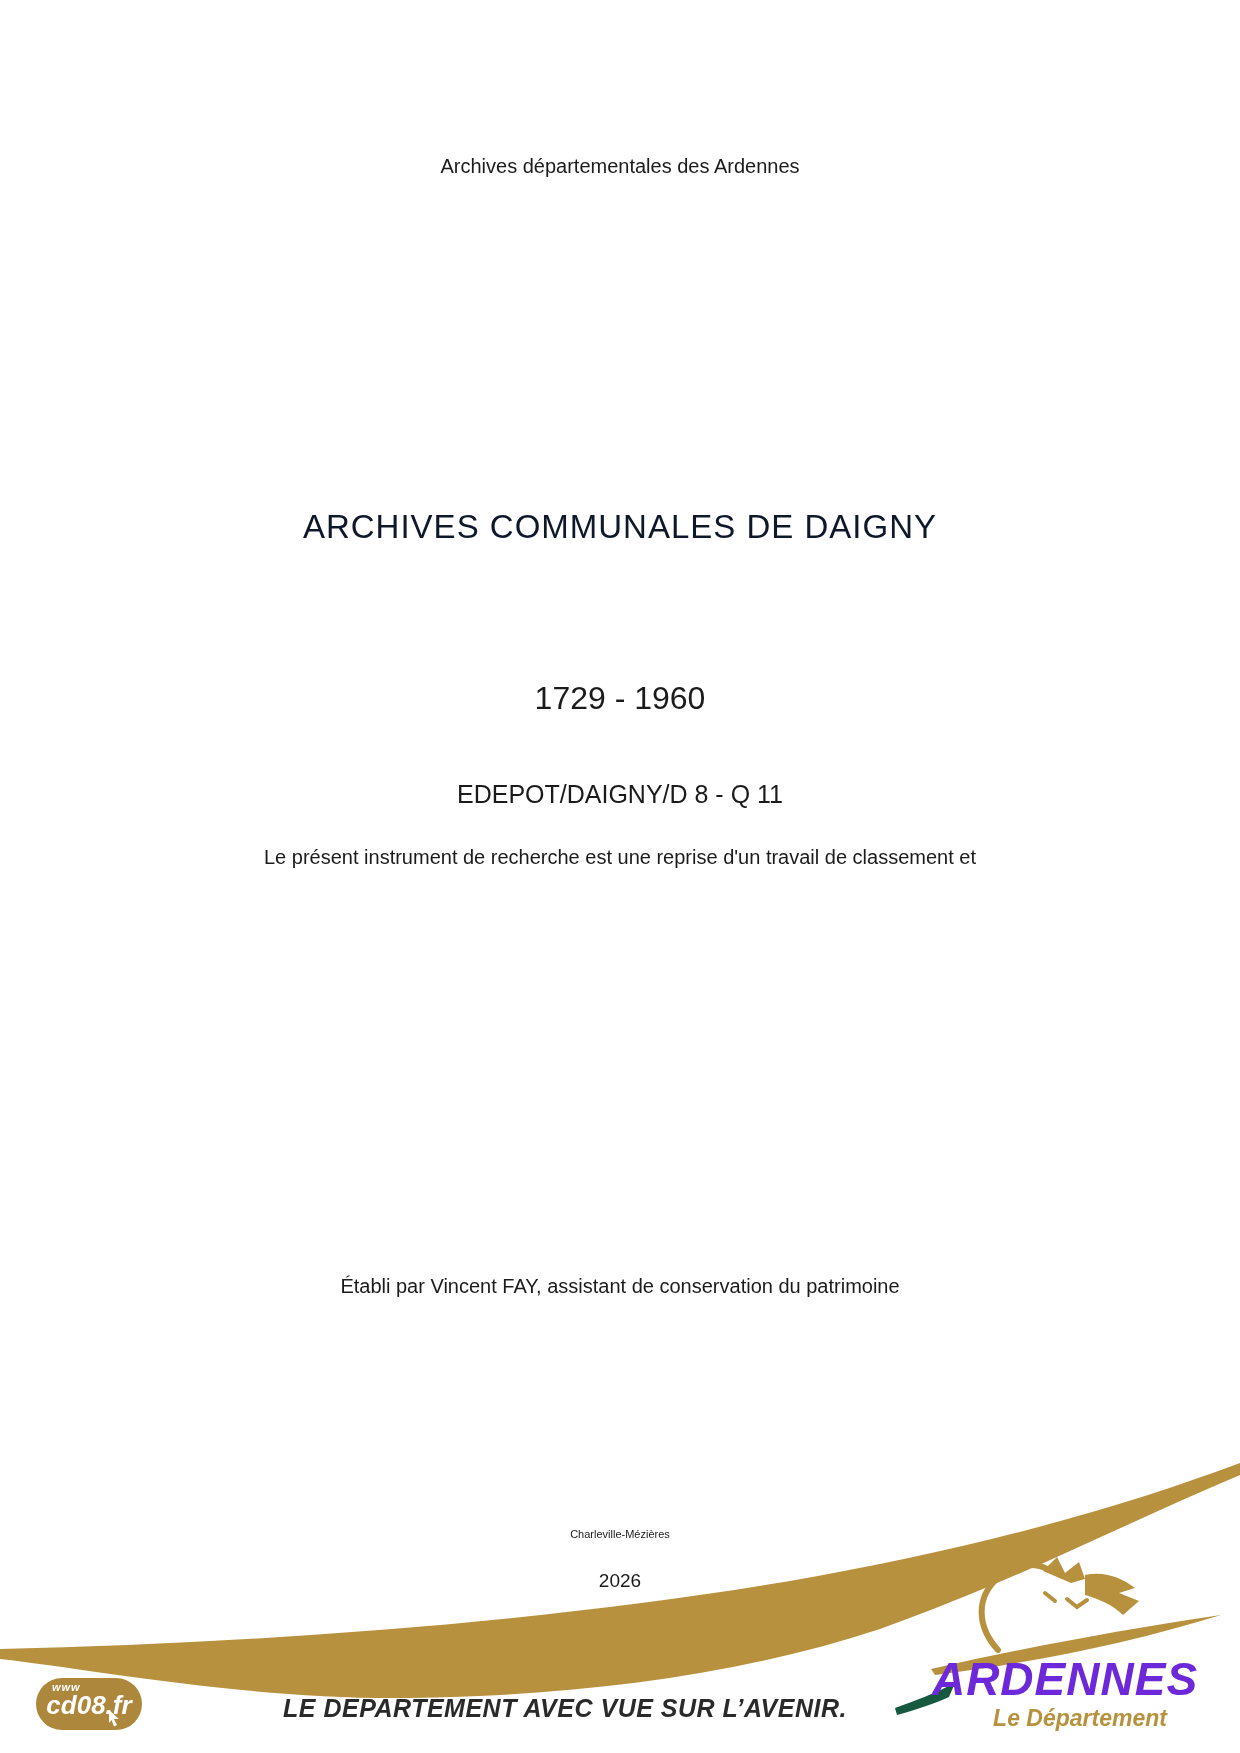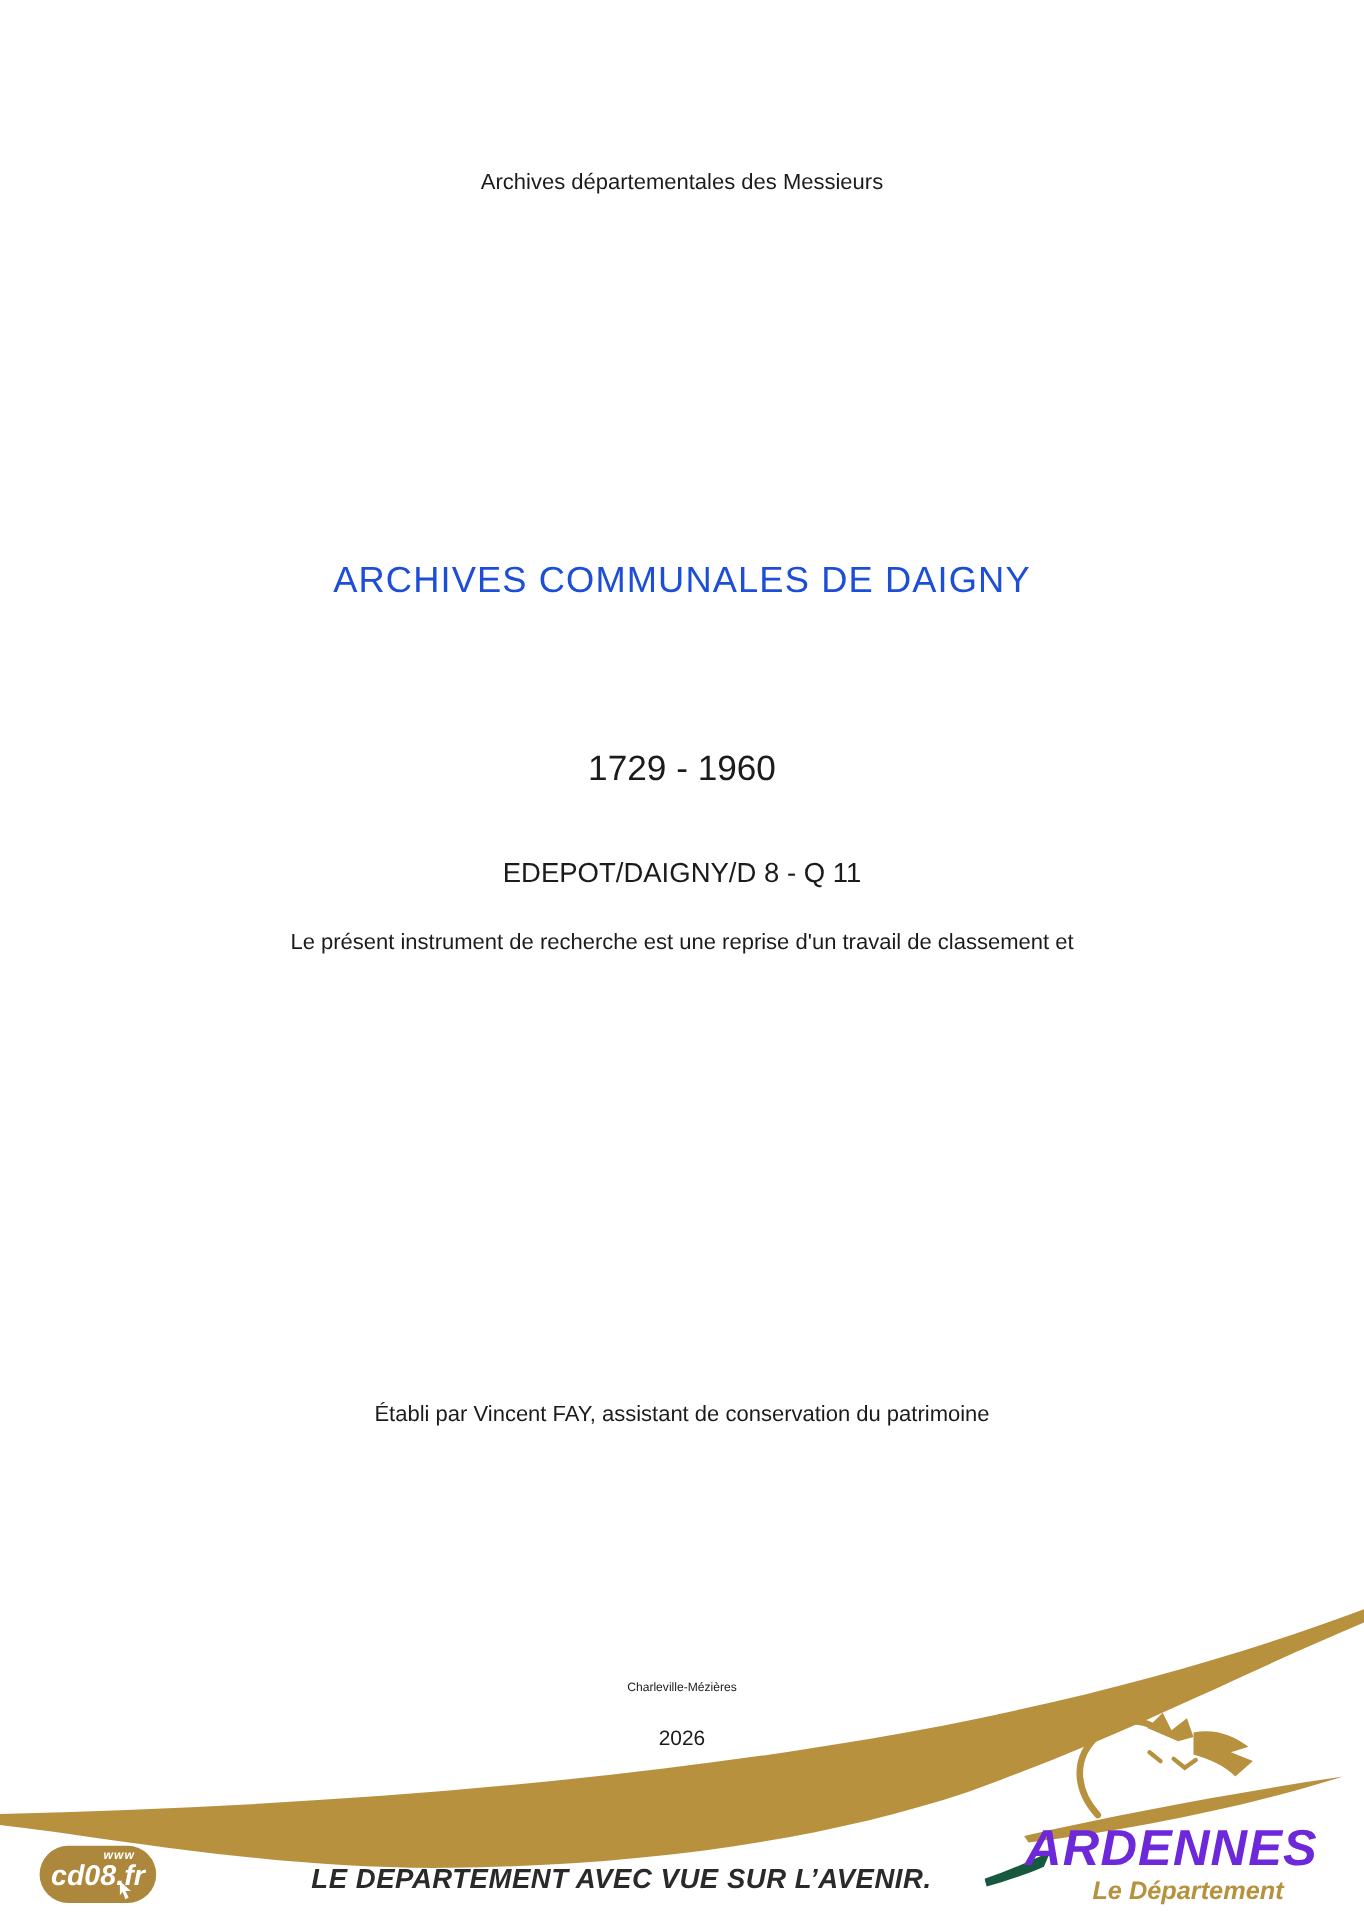--- a/index.html
+++ b/index.html
@@ -54,7 +54,7 @@
 </head>
 <body>
 
-<div class="abs centered institution">Archives départementales des Messieurs</div>
+<div class="abs centered institution">Archives départementales des Ardennes</div>
 
 <div class="abs centered doc-title">ARCHIVES COMMUNALES DE DAIGNY</div>
 

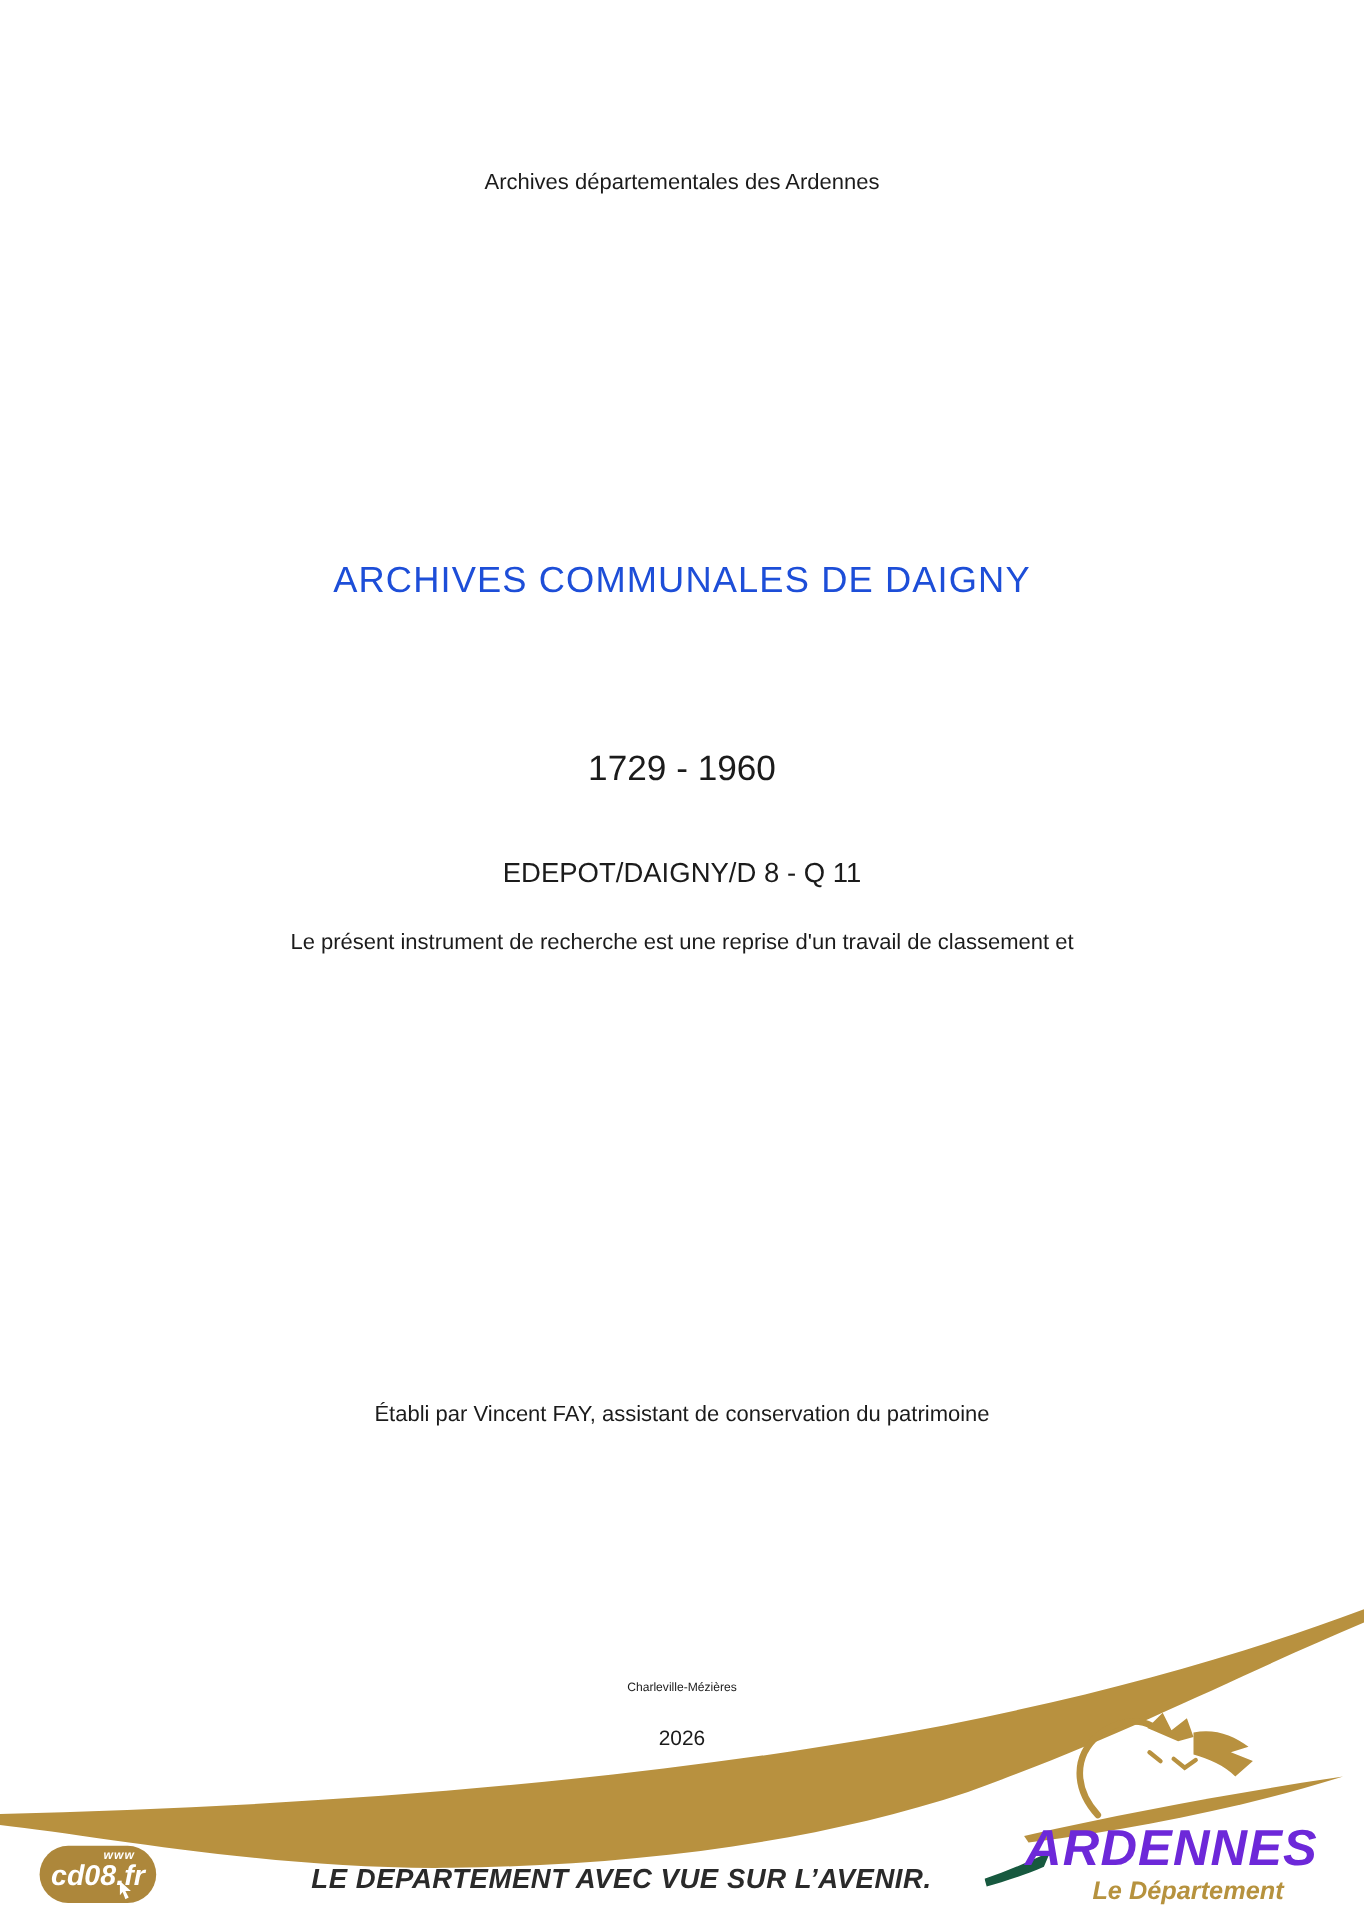--- a/index.html
+++ b/index.html
@@ -15,7 +15,7 @@
   .centered{left:0;width:1240px;text-align:center;}
 
   .institution{top:155px;font-size:20px;}
-  .doc-title{top:508px;font-size:33px;letter-spacing:1px;color:#1d4ed8;}
+  .doc-title{top:508px;font-size:33px;letter-spacing:1px;color:#0f172a;}
   .date-range{top:680px;font-size:32px;}
   .reference{top:780px;font-size:25px;}
   .description{top:843px;font-size:20px;line-height:29px;}

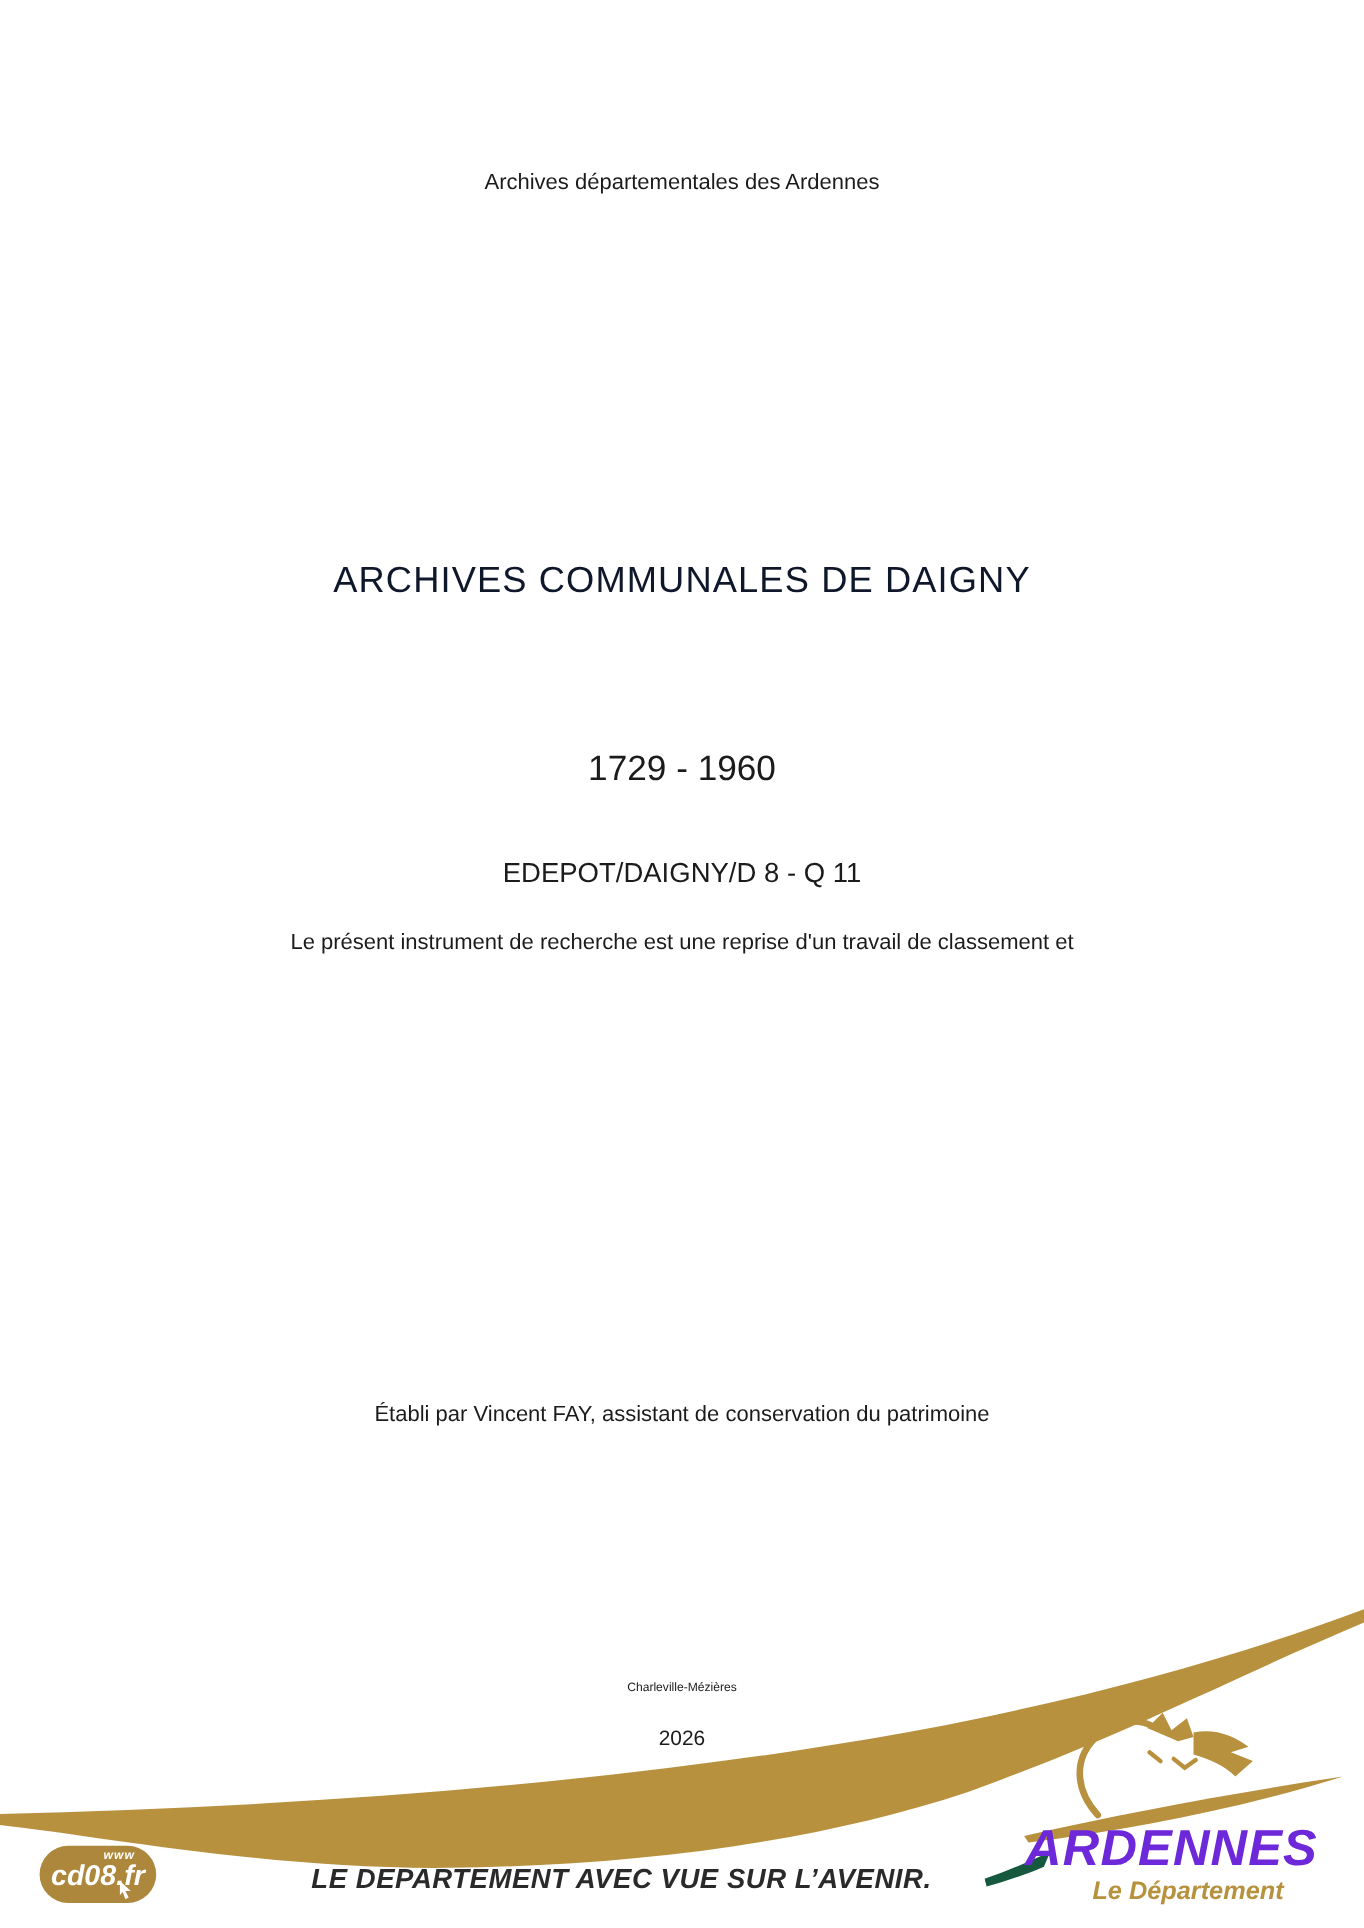--- a/index.html
+++ b/index.html
@@ -30,7 +30,7 @@
     background:#AD873B;border-radius:26px;
     color:#fff;
   }
-  .cd08-www{position:absolute;top:3px;left:16px;font-size:11px;font-style:italic;font-weight:bold;letter-spacing:1px;margin-left:42px;}
+  .cd08-www{position:absolute;top:3px;left:16px;font-size:11px;font-style:italic;font-weight:bold;letter-spacing:1px;}
   .cd08-main{position:absolute;top:12px;left:0;width:100%;text-align:center;font-size:26px;font-weight:bold;font-style:italic;}
   .cd08-cursor{position:absolute;right:20px;bottom:3px;width:16px;height:18px;}
 

